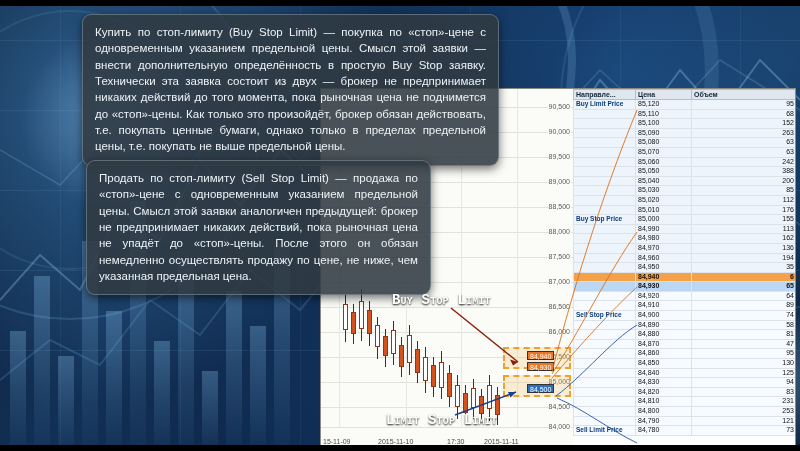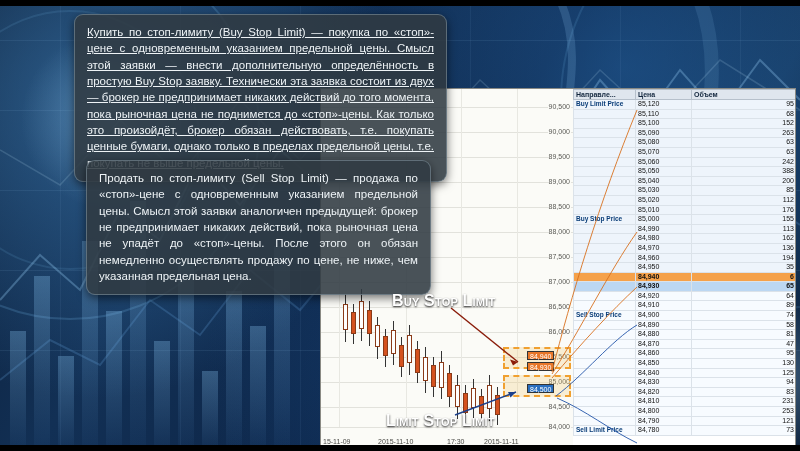--- a/index.html
+++ b/index.html
@@ -55,7 +55,7 @@
     line-height:1.42;
     text-align:justify;
   }
-  #panel1 { left:74px; top:14px; width:373px;text-decoration:underline; }
+  #panel1 { left:82px; top:14px; width:417px; }
   #panel2 { left:86px; top:160px; width:345px; }
 
   

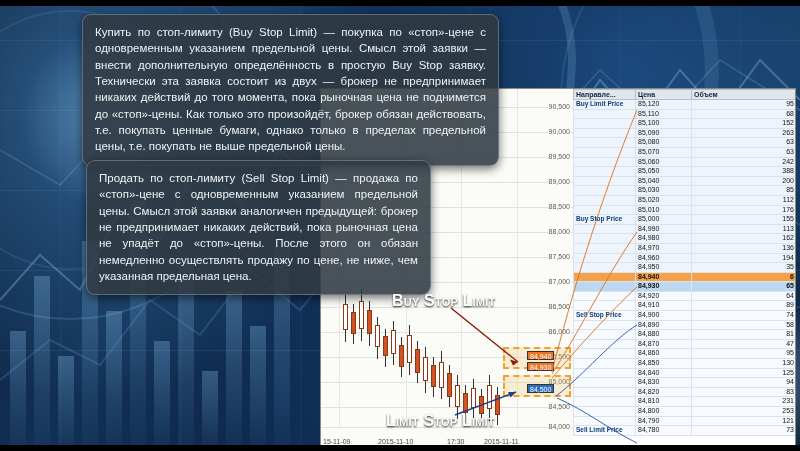--- a/index.html
+++ b/index.html
@@ -118,8 +118,8 @@
   
   .annot {
     position:absolute; z-index:35; color:#ffffff; font-weight:bold;
-    font-size:16px; text-shadow:0 1px 2px rgba(0,0,0,.9);
-    font-variant:small-caps; letter-spacing:.2px; white-space:nowrap;
+    font-size:14px; text-shadow:0 1px 2px rgba(0,0,0,.9);
+    font-variant:small-caps; letter-spacing:.2px; white-space:nowrap;font-family:Liberation Mono, monospace;
   }
   #svg-annot { position:absolute; left:0; top:0; width:800px; height:451px; z-index:34; pointer-events:none; }
 </style>

